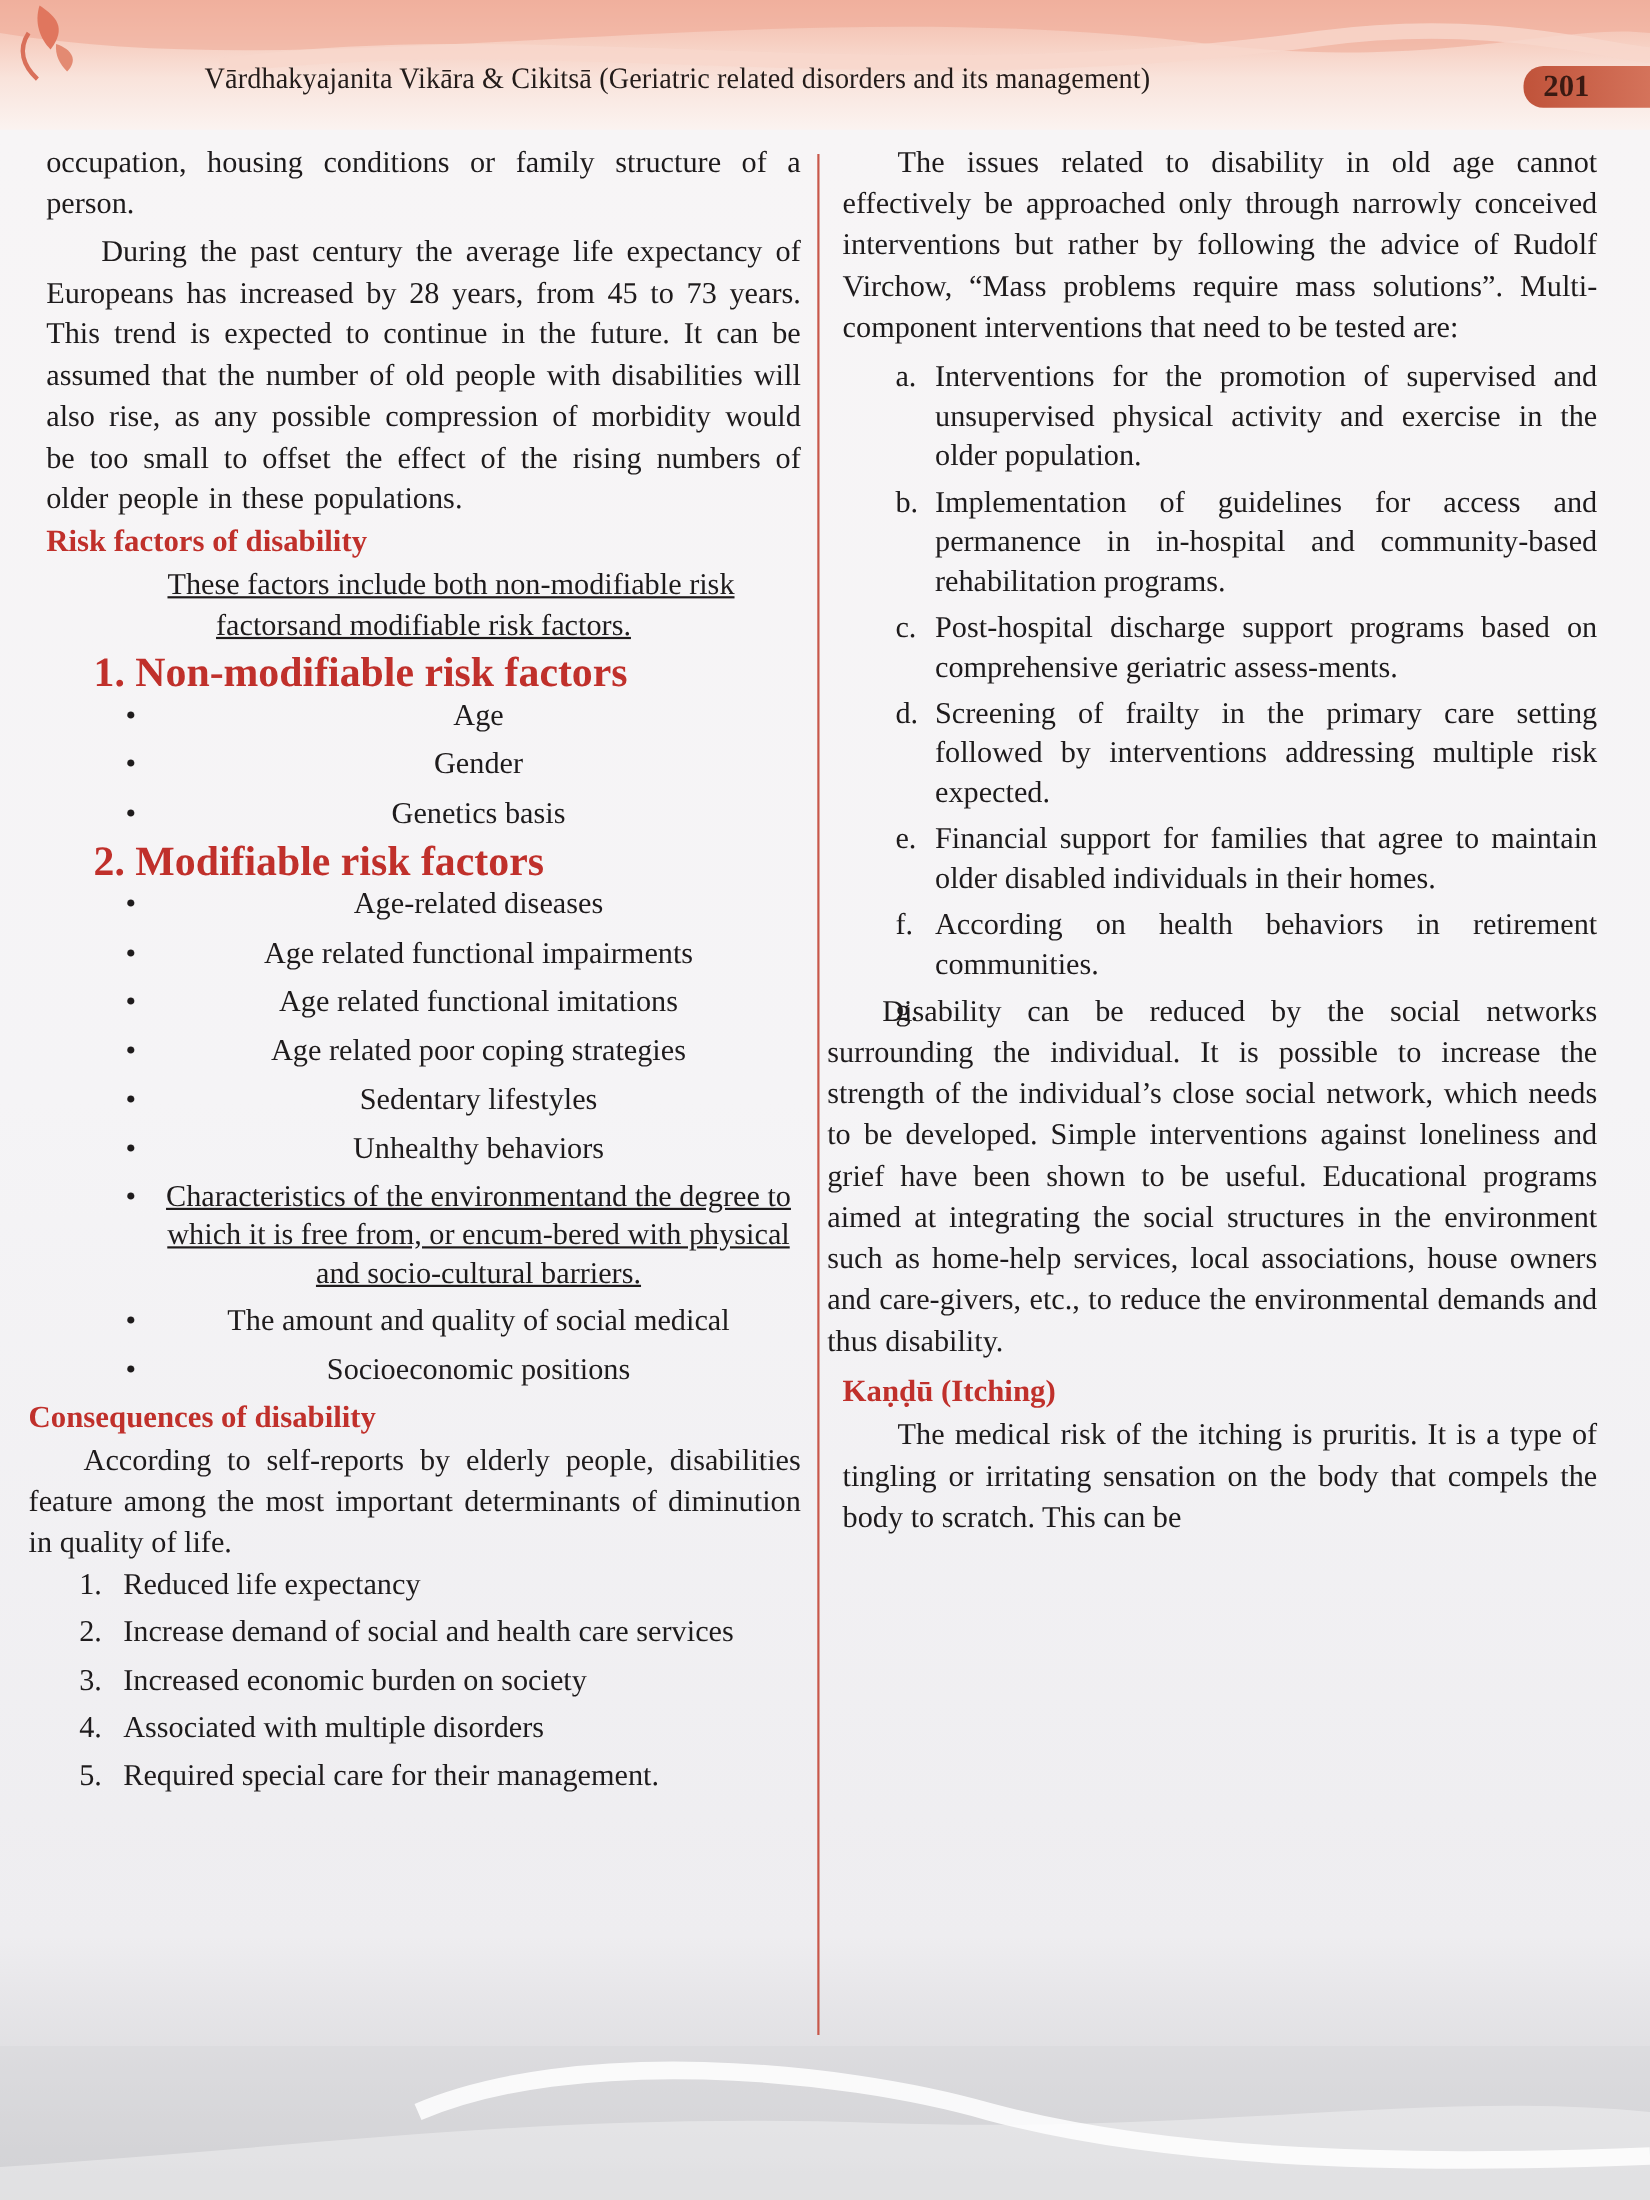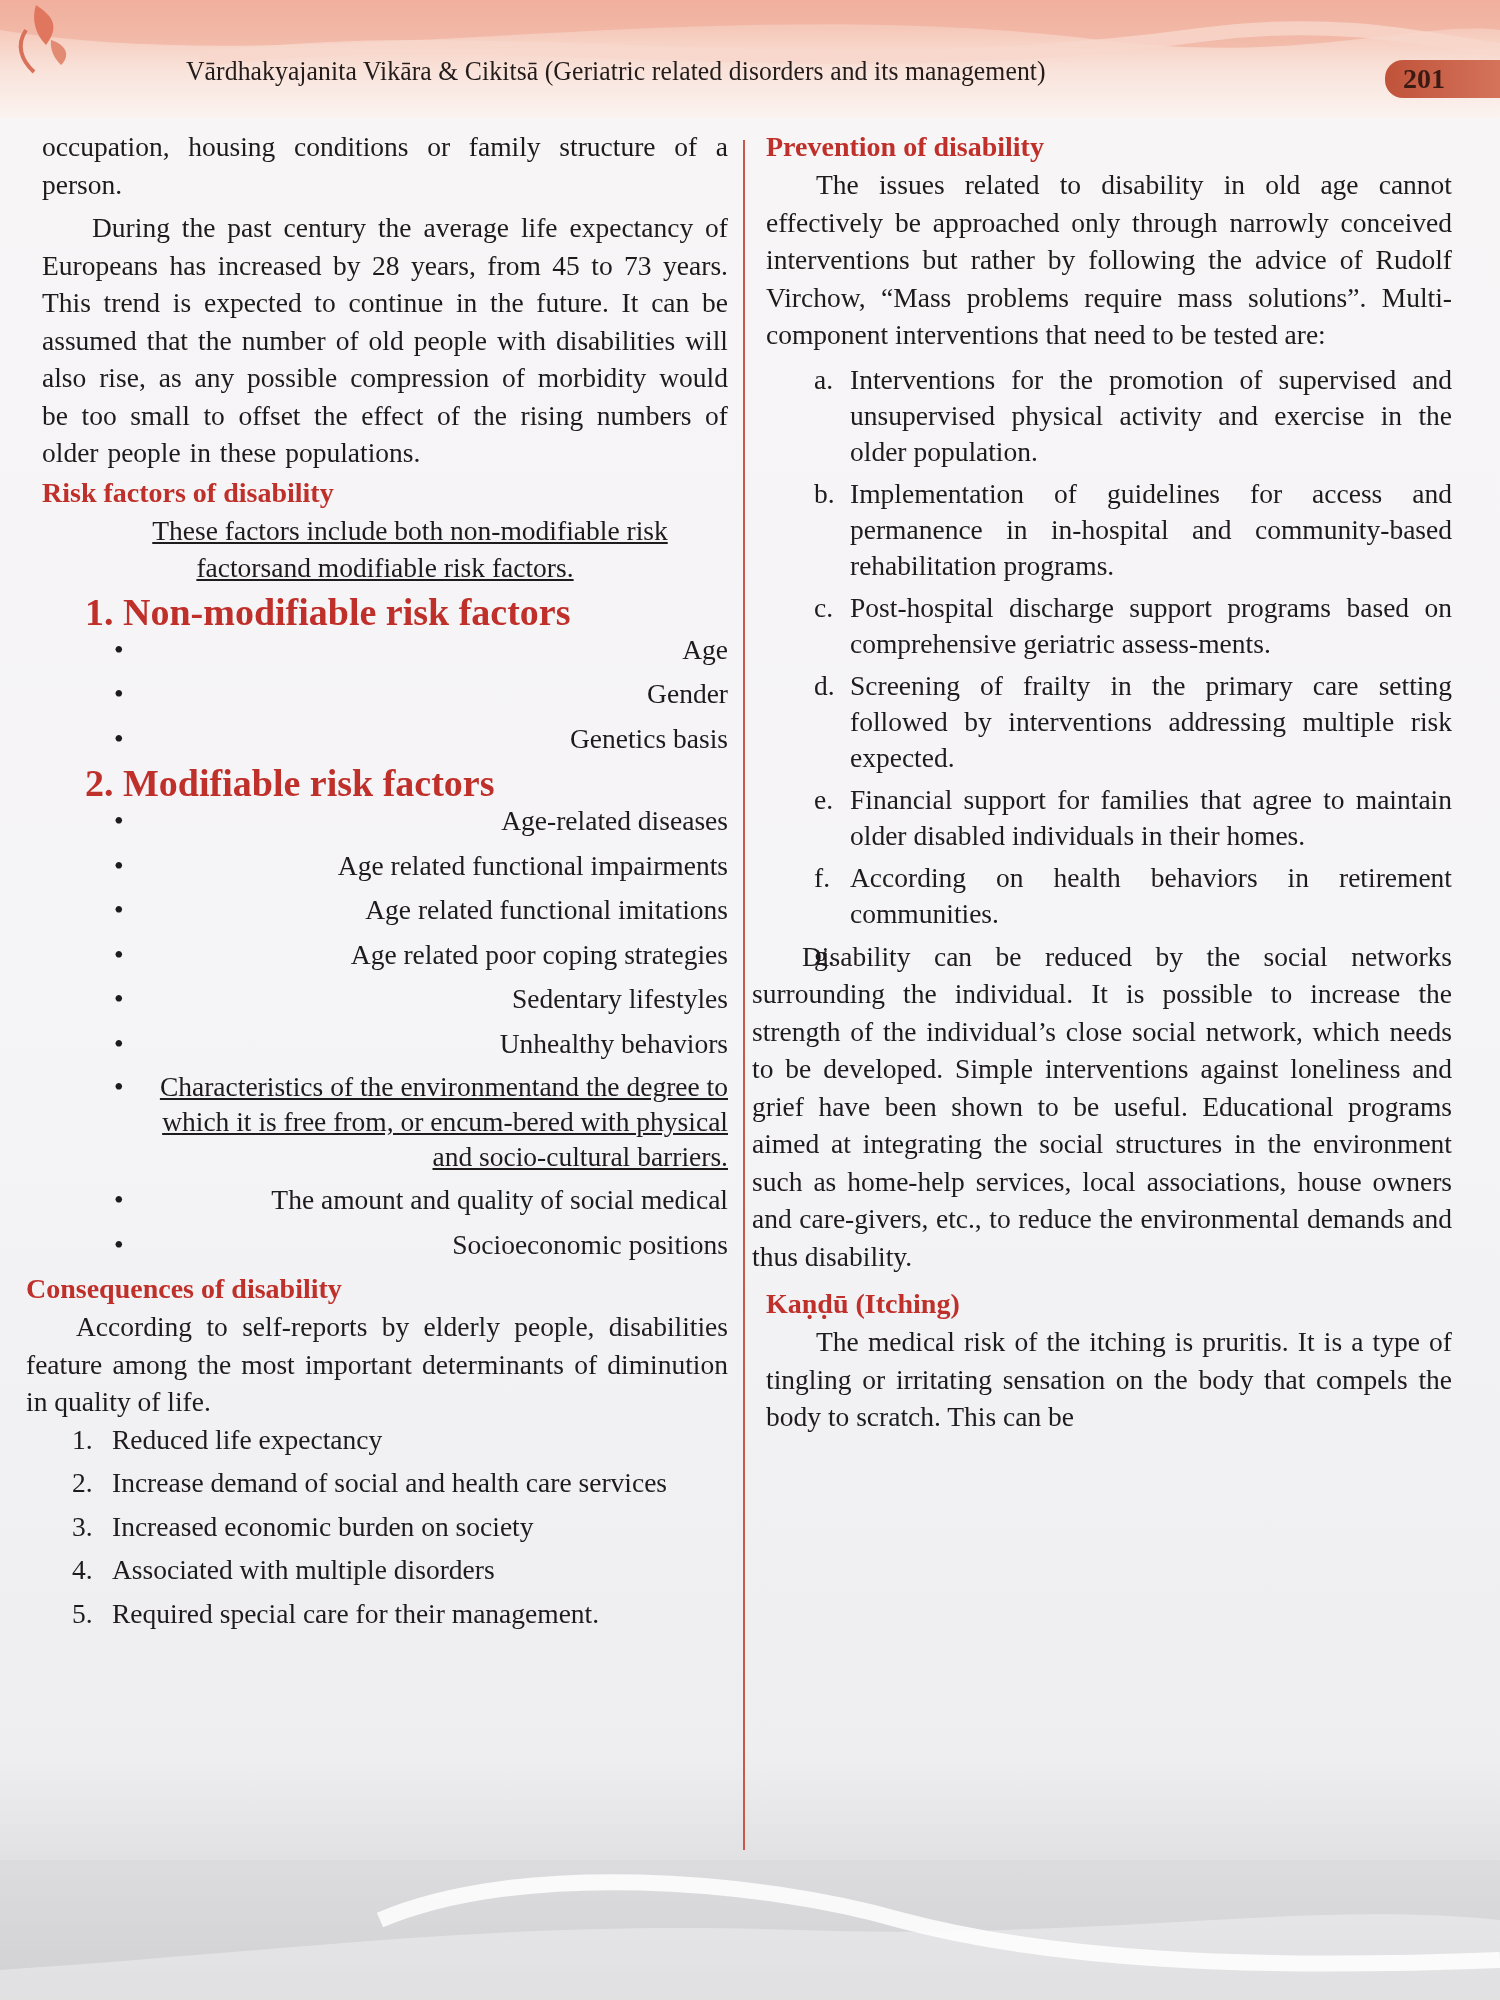--- a/index.html
+++ b/index.html
@@ -109,7 +109,6 @@
 </div>
 
 <div class="col col-right">
-  <h2 class="h">Prevention of disability</h2>
   <p class="indent" style="margin-bottom:8px;">The issues related to disability in old age cannot effectively be approached only through narrowly conceived interventions but rather by following the advice of Rudolf Virchow, “Mass problems require mass solutions”.  Multi-component interventions that need to be tested are:</p>
   <ol class="alpha">
     <li><span class="mk">a.</span><span>Interventions for the promotion of supervised and unsupervised physical activity and exercise in the older population.</span></li>

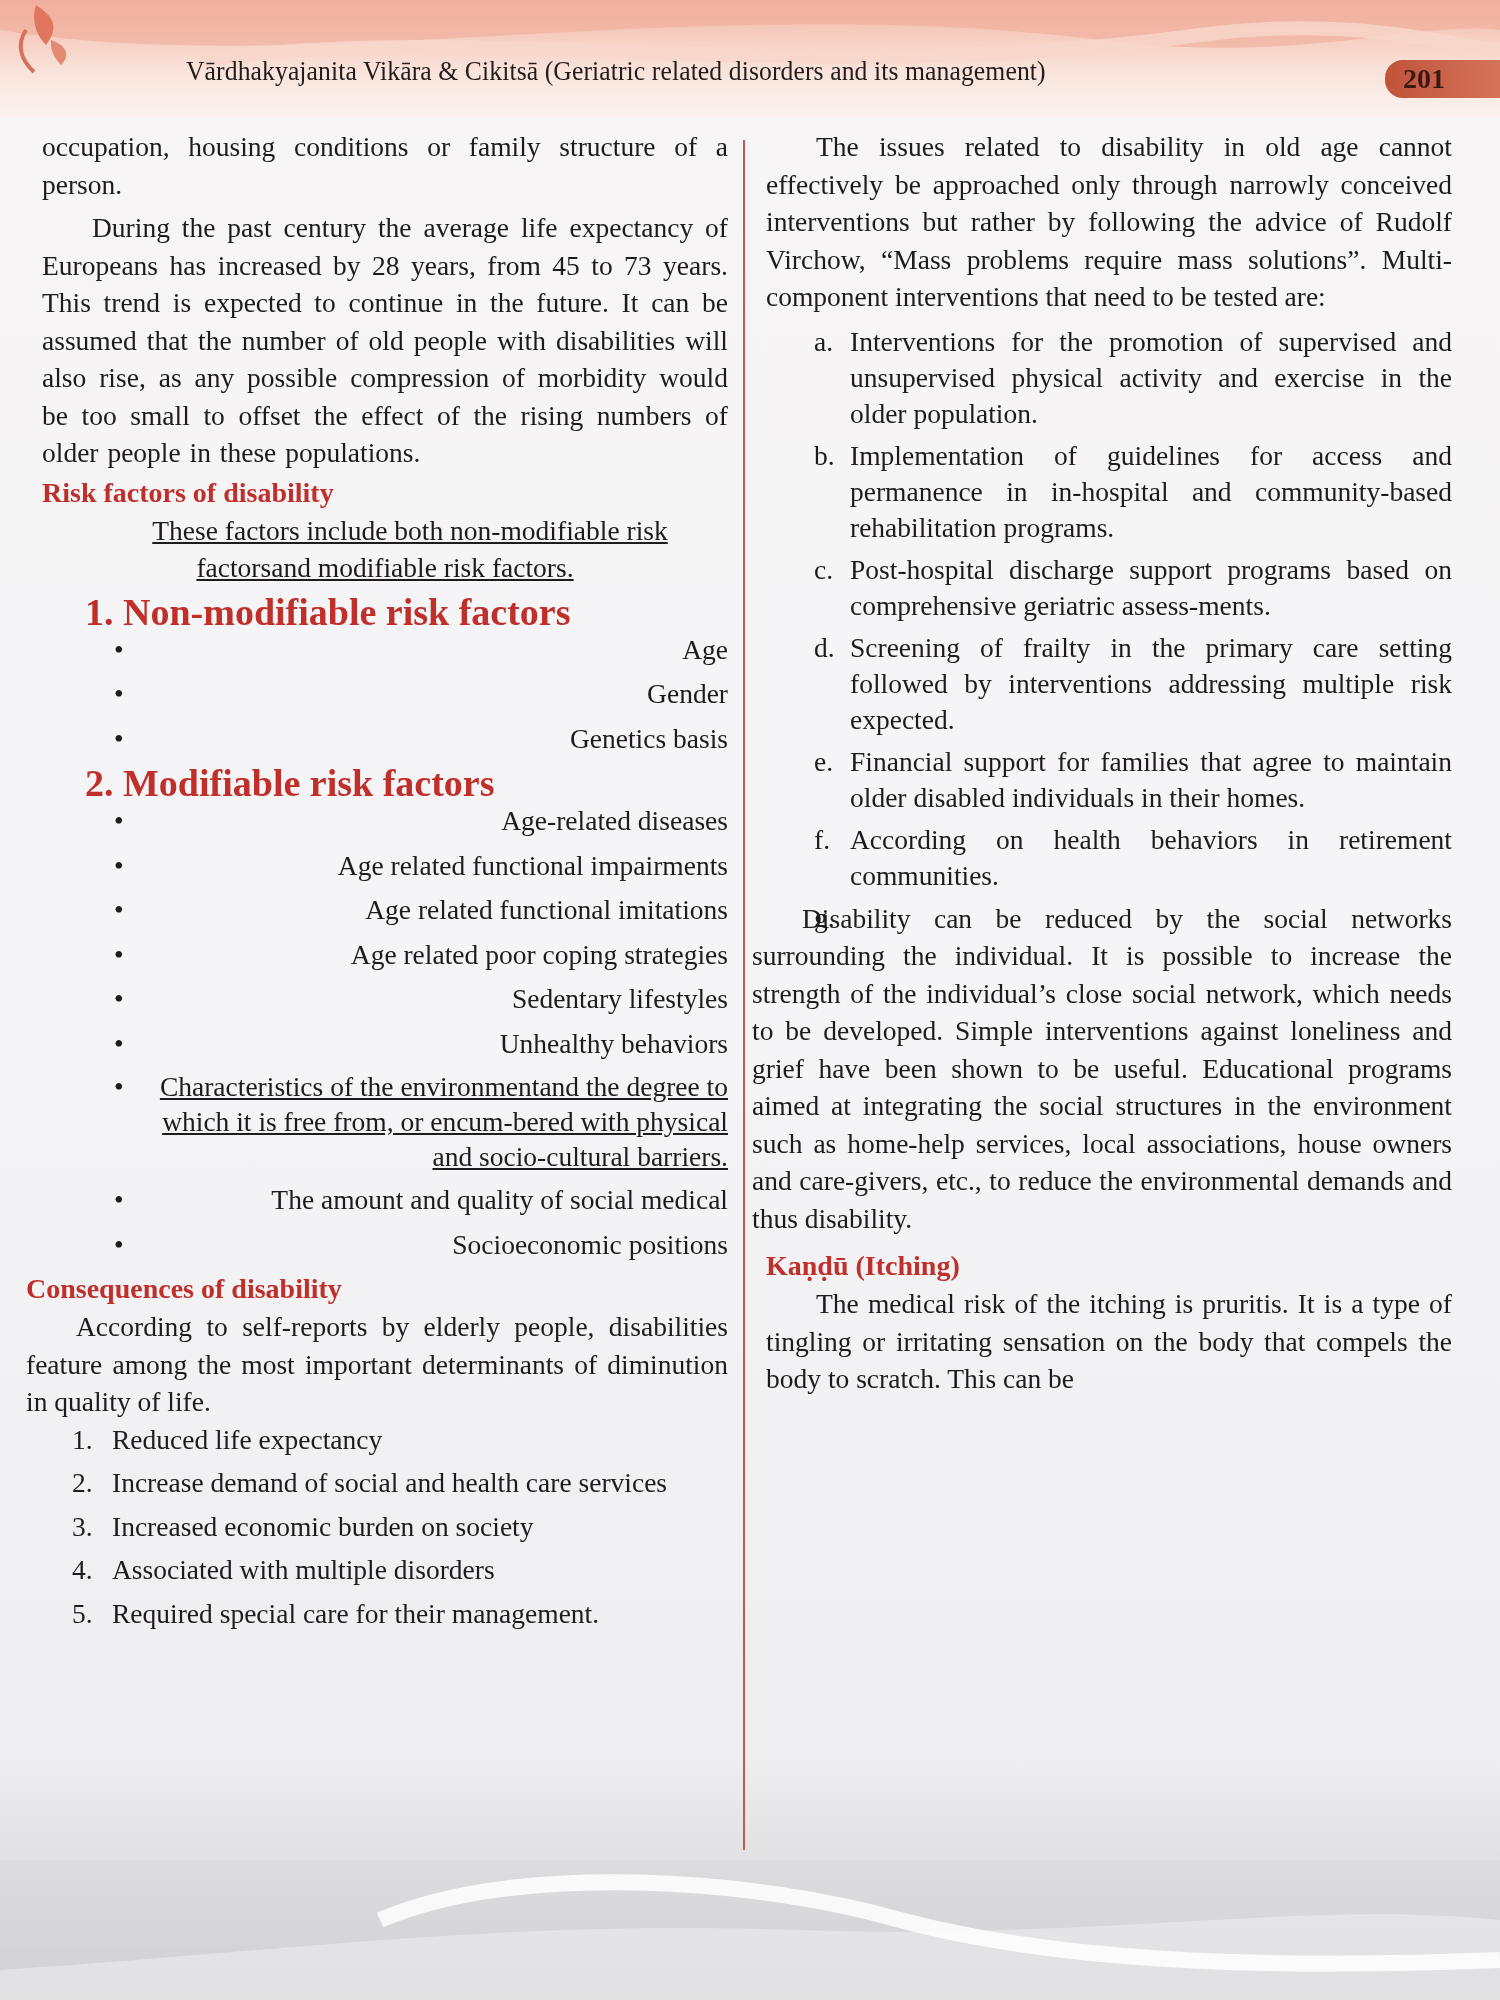--- a/index.html
+++ b/index.html
@@ -41,7 +41,7 @@
   .h { color: #c0302b; font-weight: bold; font-size: 28px; line-height: 38px; margin: 0; }
   .sub-h { color: #c0302b; font-weight: bold; font-size: 38px; line-height: 38px; margin: 0 0 0 43px; }
   ul.bullets { list-style: none; margin: 0; padding: 0 0 0 72px; }
-  ul.bullets li { position: relative; padding-left: 28px; margin: 0 0 7px 0; text-align: right; }
+  ul.bullets li { position: relative; padding-left: 28px; margin: 0 0 7px 0; text-align: center; }
   ul.bullets li::before { content: "\2022"; position: absolute; left: 0; top: 0; }
   ol.nums { list-style: none; margin: 0; padding: 0 0 0 30px; }
   ol.nums li { position: relative; padding-left: 40px; margin: 0 0 6px 0; text-align: justify; }

